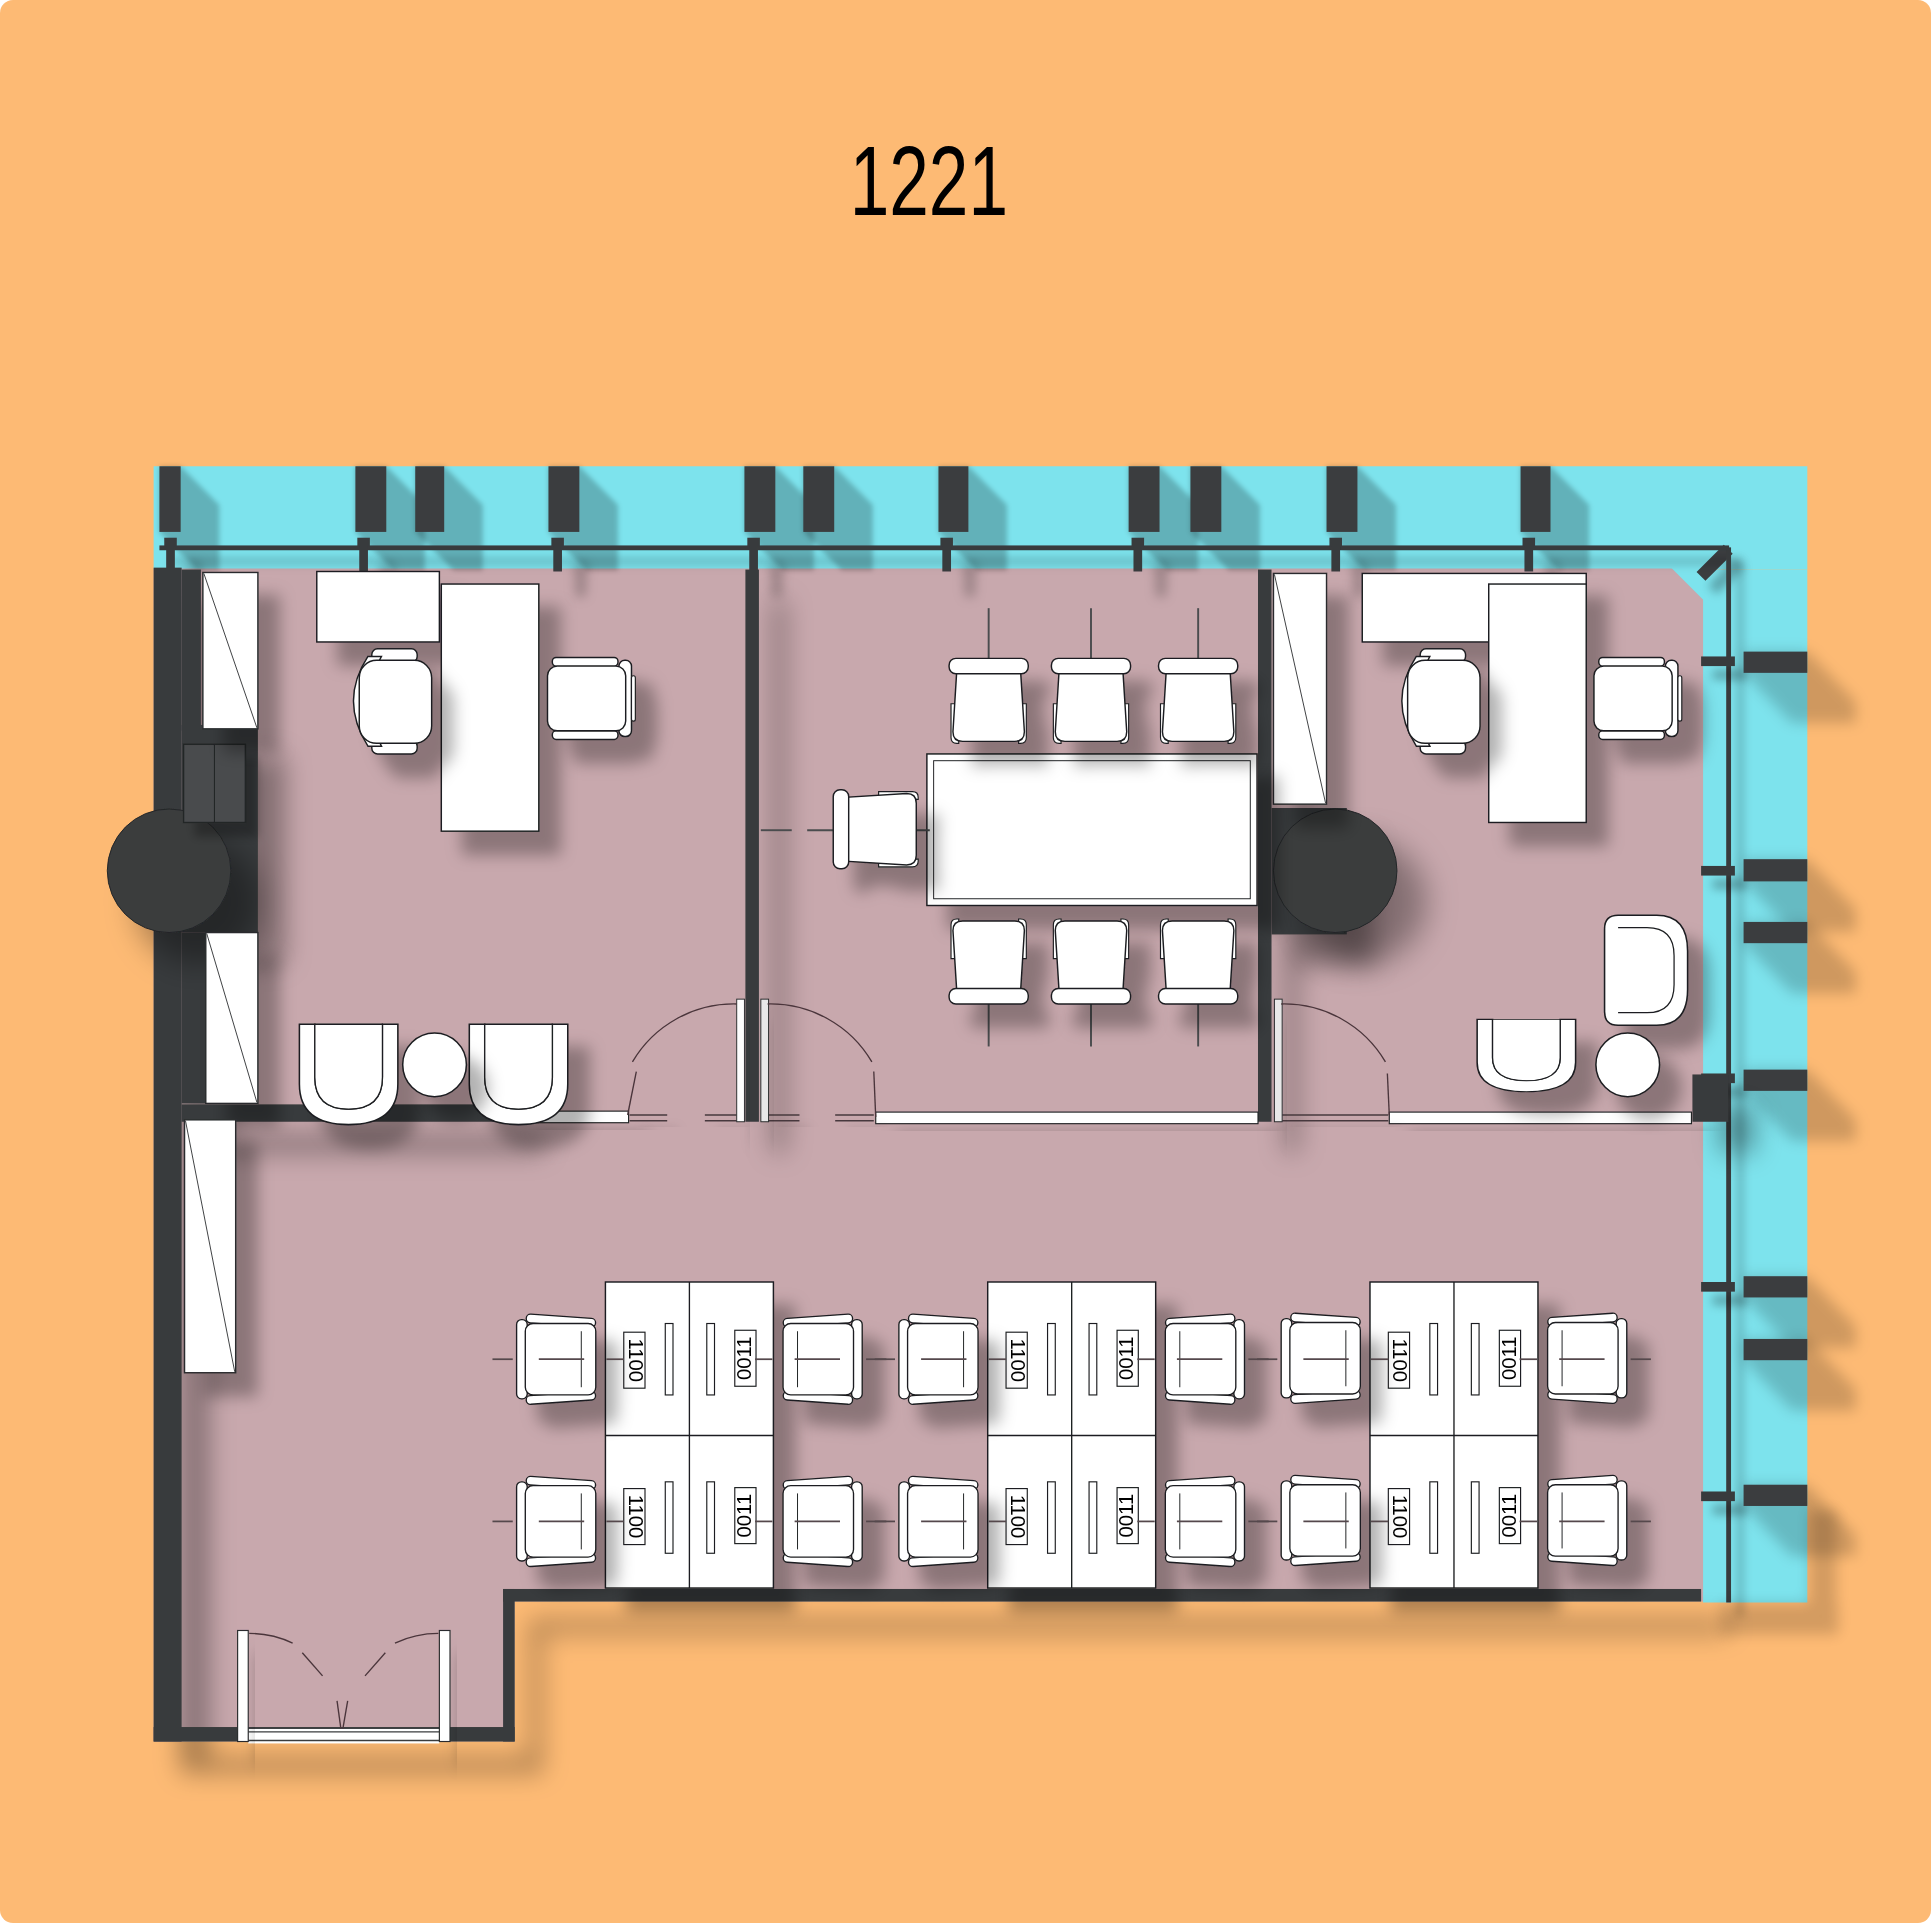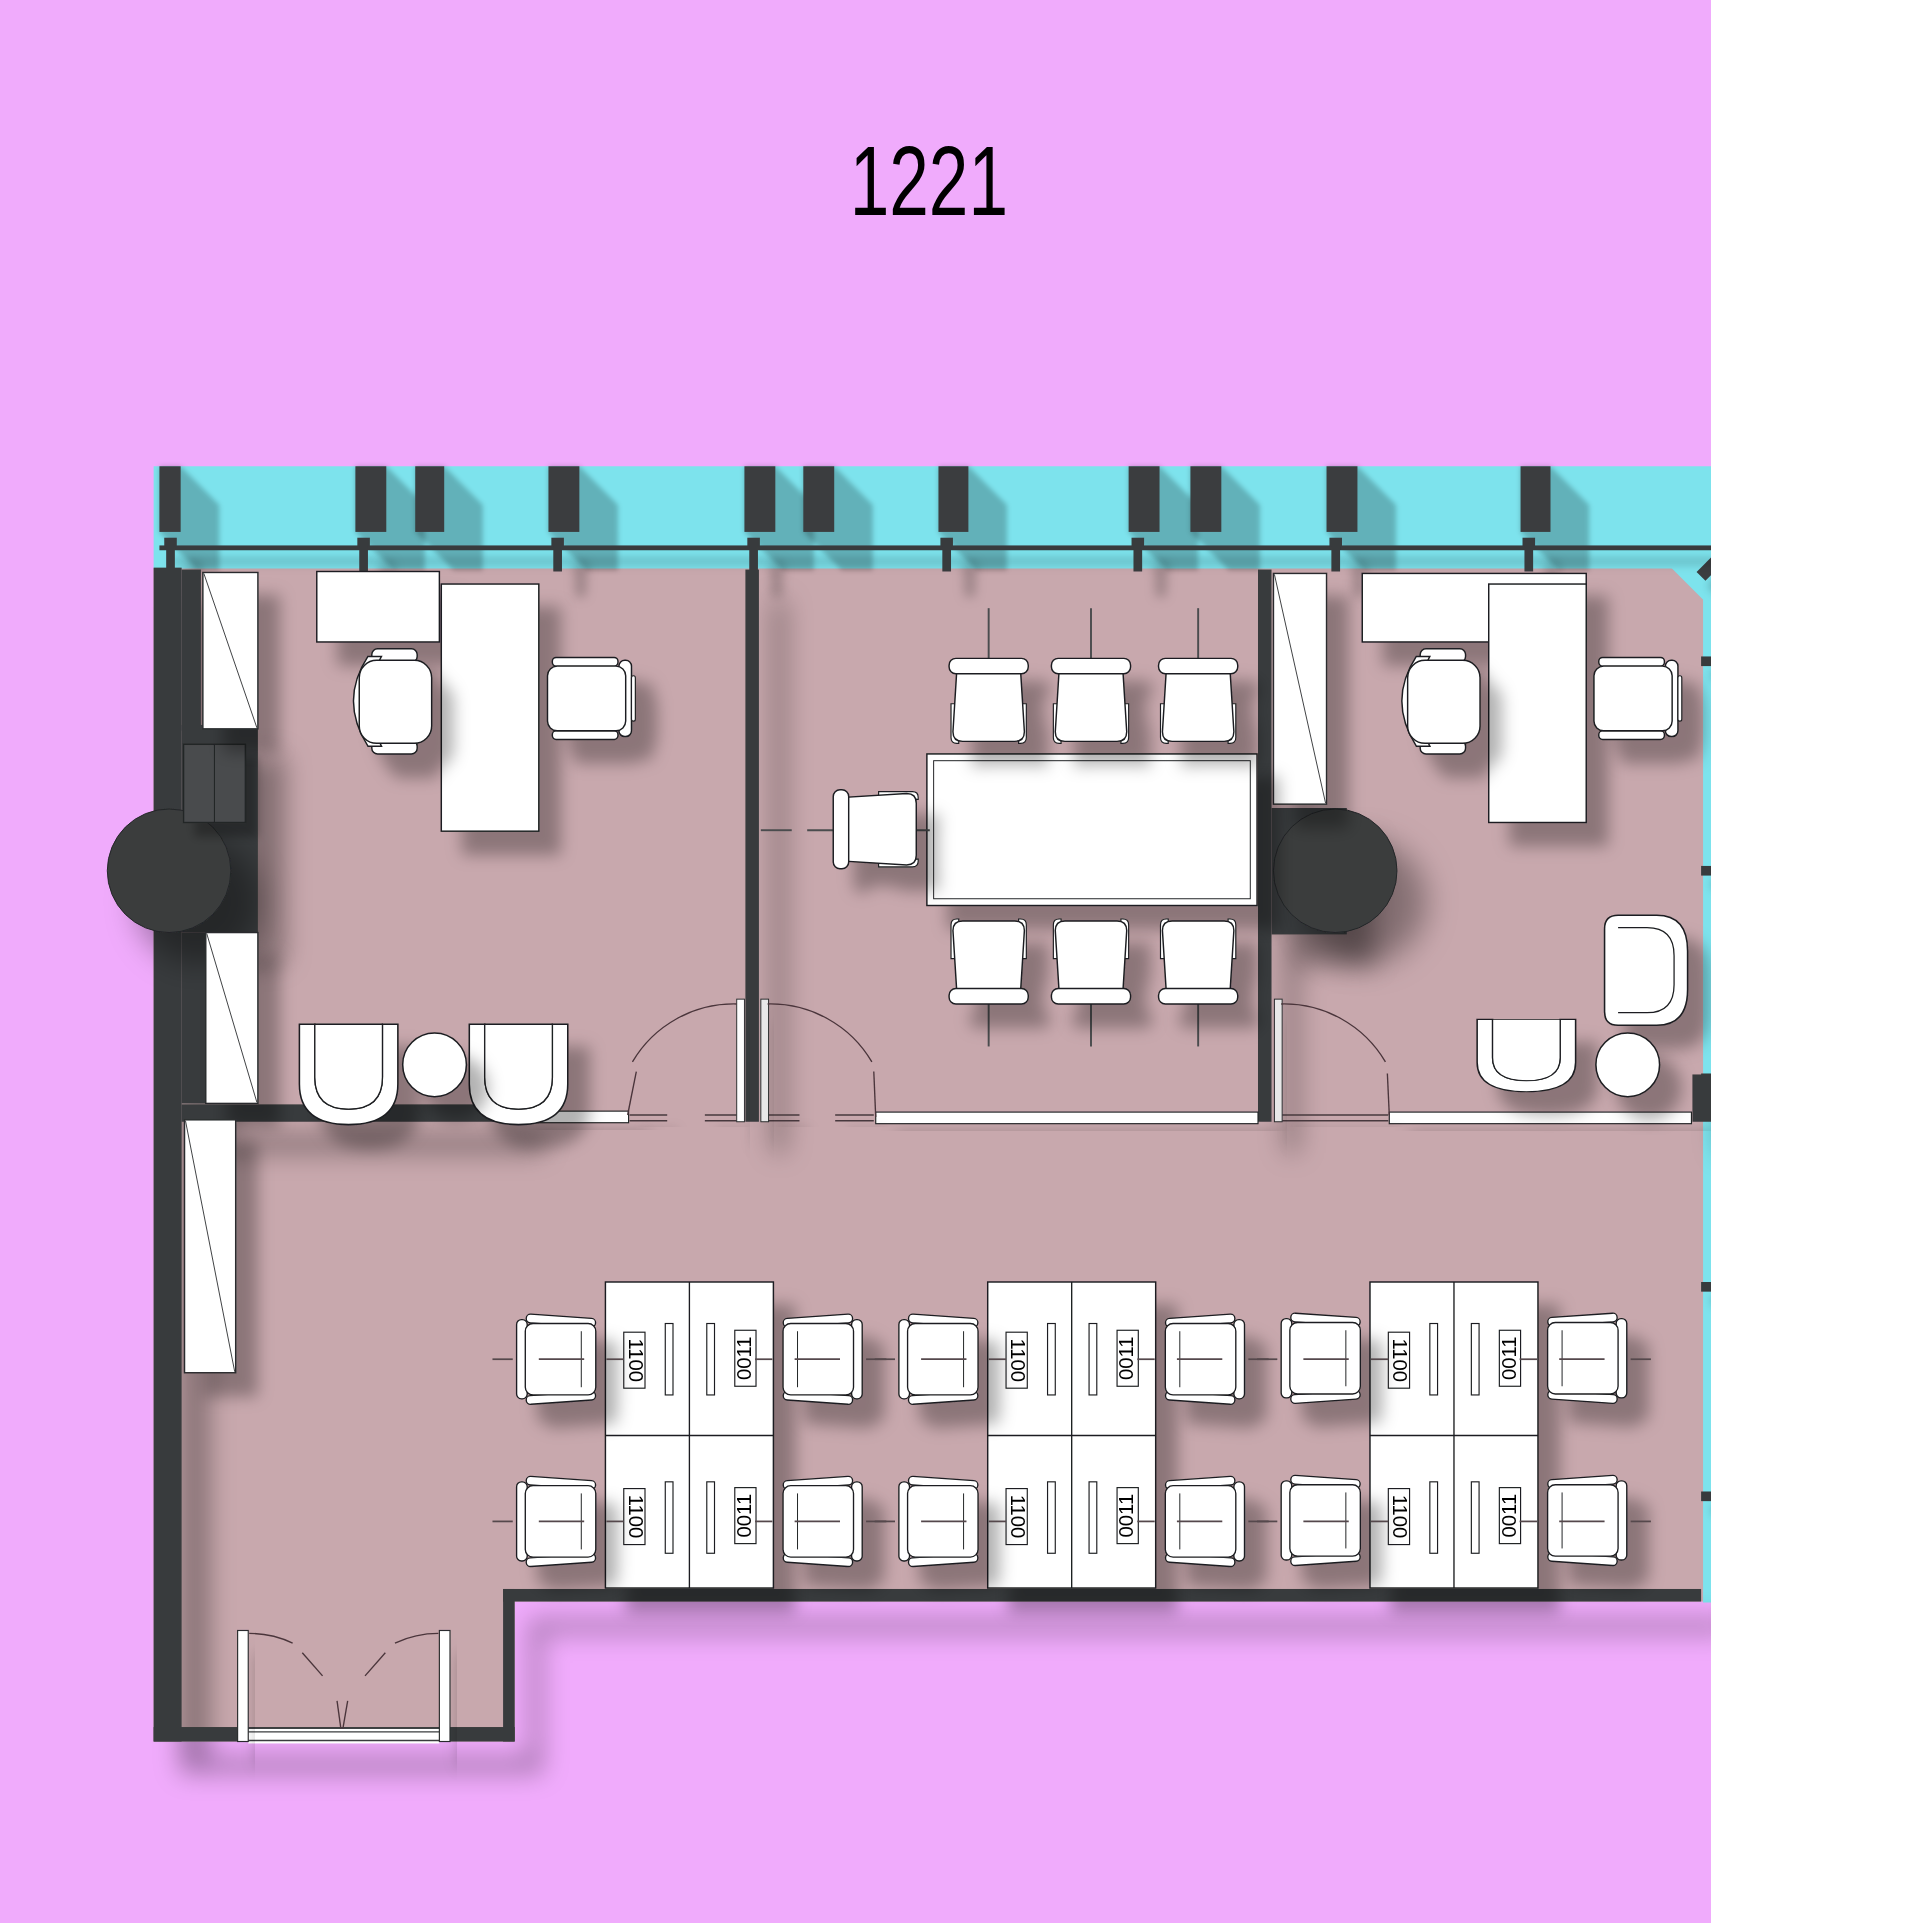--- a/index.html
+++ b/index.html
@@ -3,7 +3,7 @@
 <meta charset="utf-8">
 <style>
   html,body{margin:0;padding:0;background:#ffffff;}
-  #page{position:relative;width:1711px;height:1923px;background:#f0abfc;overflow:hidden;}
+  #page{position:relative;width:1931px;height:1923px;background:#fdba74;overflow:hidden;border-radius:13px;}
   svg{display:block;}
   text{font-family:"Liberation Sans", sans-serif;}
 </style>

